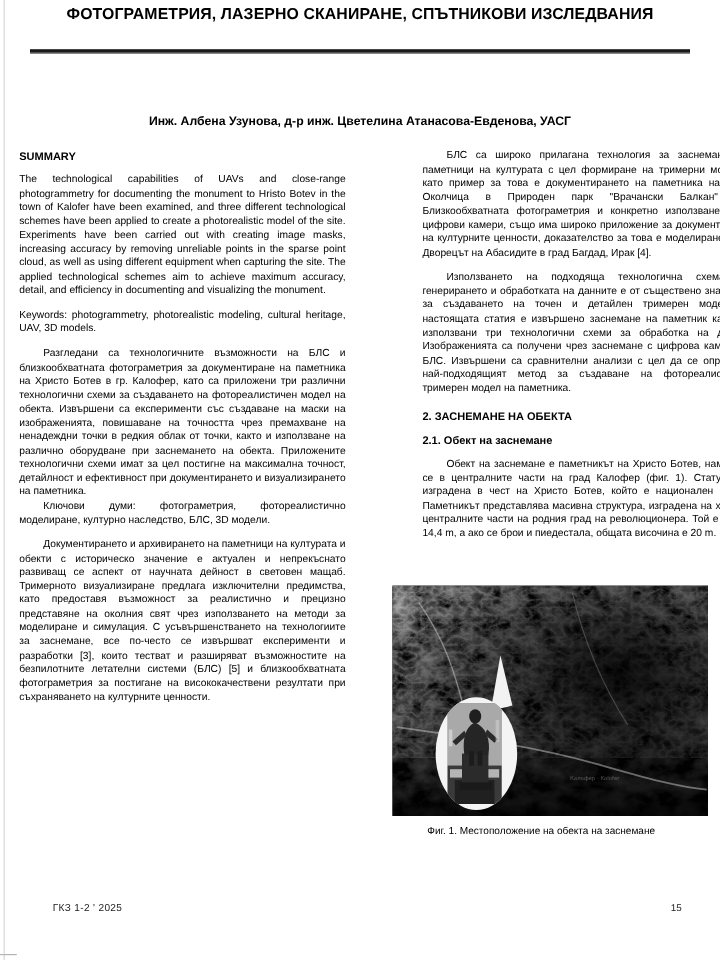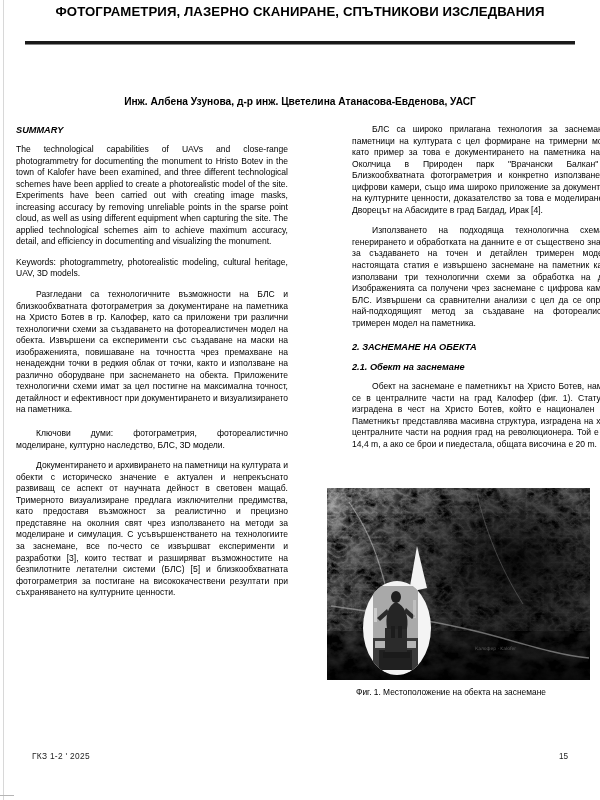--- a/index.html
+++ b/index.html
@@ -94,7 +94,6 @@
     font-size: 9.2px;
     line-height: 12px;
     margin: 0 0 8px 0;
-    font-style: italic;
   }
   .sec-head.spaced { margin-top: 12px; }
 

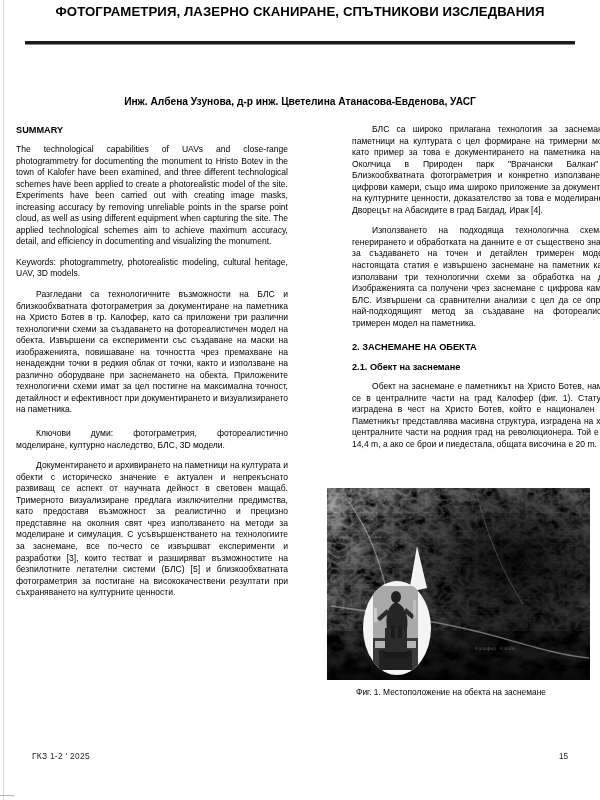--- a/index.html
+++ b/index.html
@@ -106,7 +106,7 @@
     hyphens: none;
   }
   p.body.indent { text-indent: 20px; }
-  p.body.tight  { margin-bottom: 12px; }
+  p.body.tight  { margin-bottom: 0; }
 
   .kw { margin-top: 11px; }
 

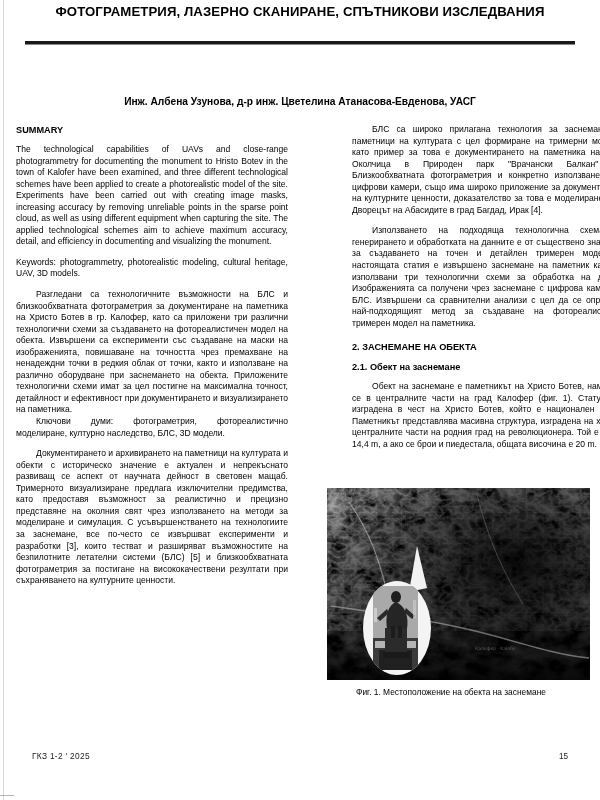--- a/index.html
+++ b/index.html
@@ -134,7 +134,7 @@
   
   .footer-left {
     position: absolute;
-    left: 32px; top: 751px;
+    left: 44px; top: 751px;
     font-size: 8.4px;
     letter-spacing: 0.3px;
     color: #1c1c1c;

